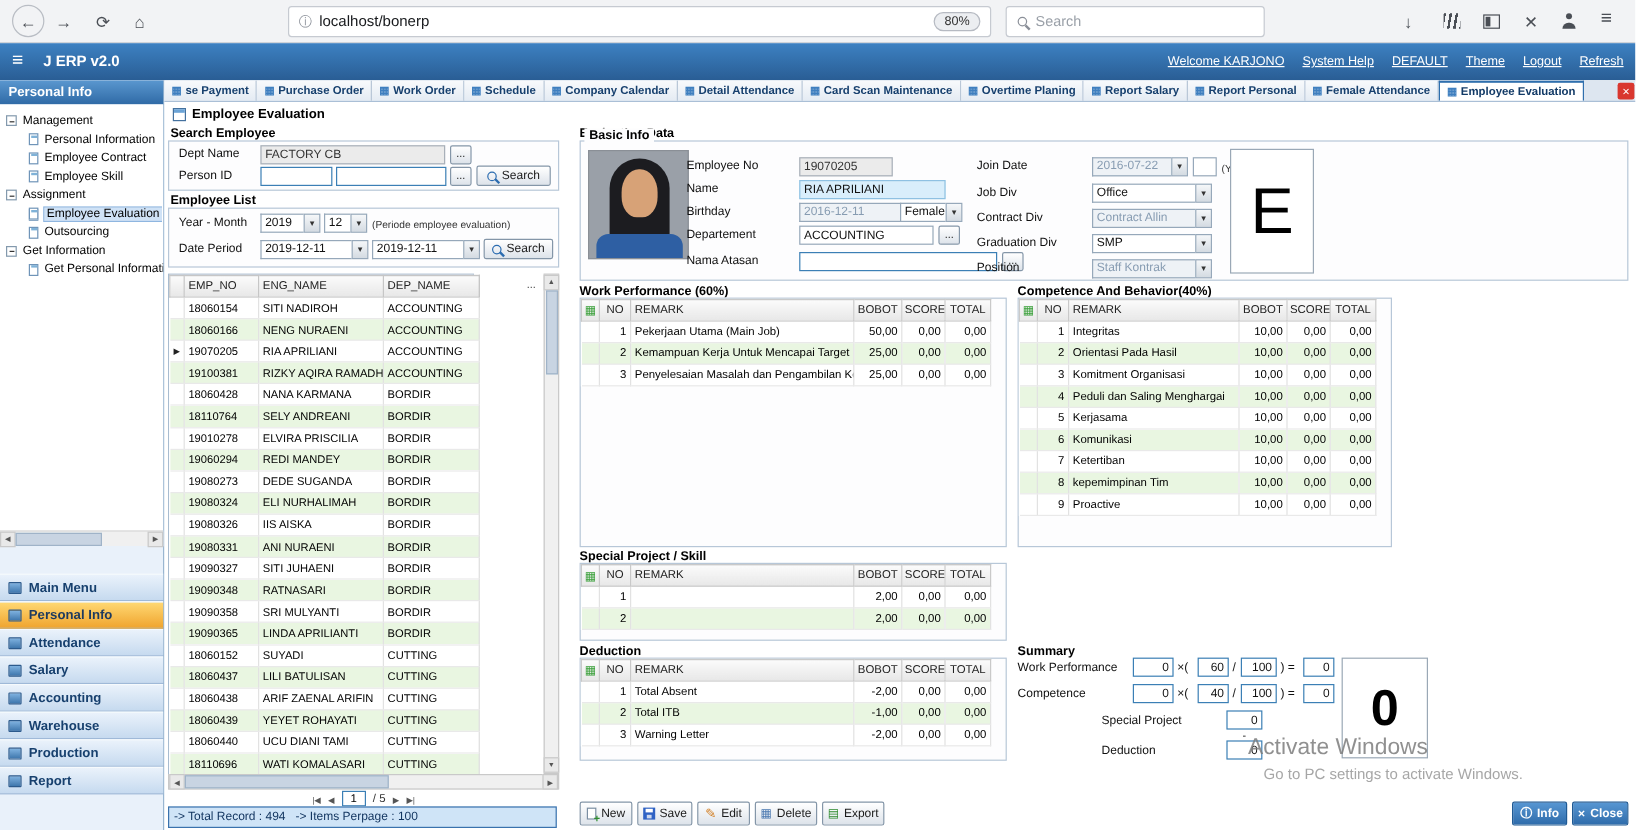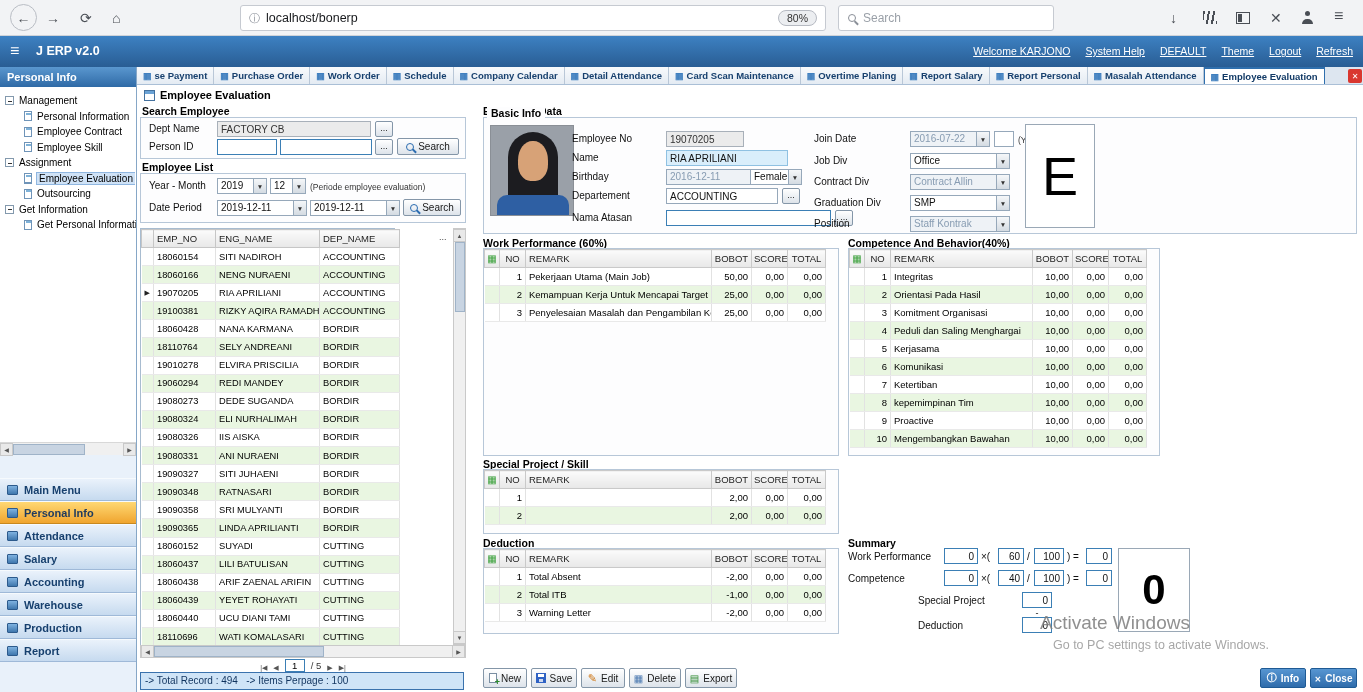--- a/index.html
+++ b/index.html
@@ -310,7 +310,7 @@
         </span>
       <span class="tab">
           <span class="tab-ic"></span>
-          <span>Masalah Attendance</span>
+          <span>Female Attendance</span>
         </span>
       <span class="tab active">
           <span class="tab-ic"></span>

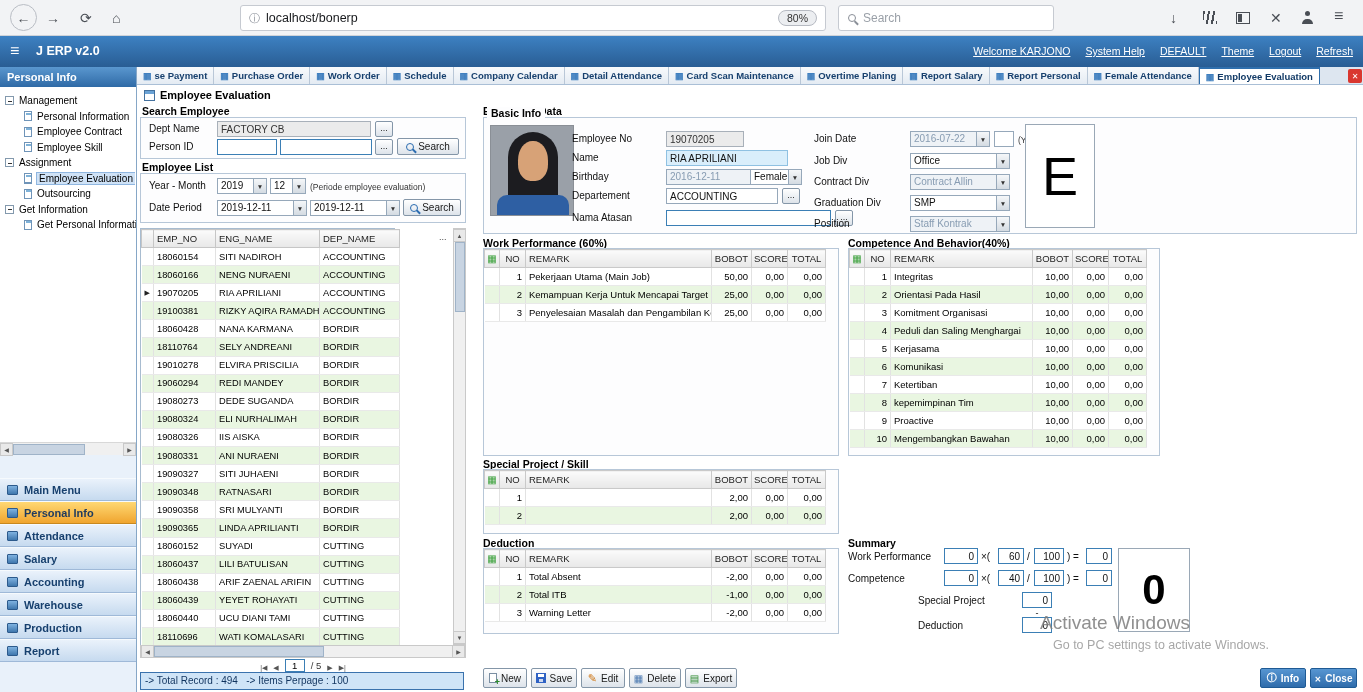--- a/index.html
+++ b/index.html
@@ -749,14 +749,6 @@
                 <td>0,00</td>
                 <td>0,00</td>
               </tr>
-              <tr>
-                <td class="mk"></td>
-                <td>10</td>
-                <td>Mengembangkan Bawahan</td>
-                <td>10,00</td>
-                <td>0,00</td>
-                <td>0,00</td>
-              </tr>
             </tbody>
           </table>
       </div>

